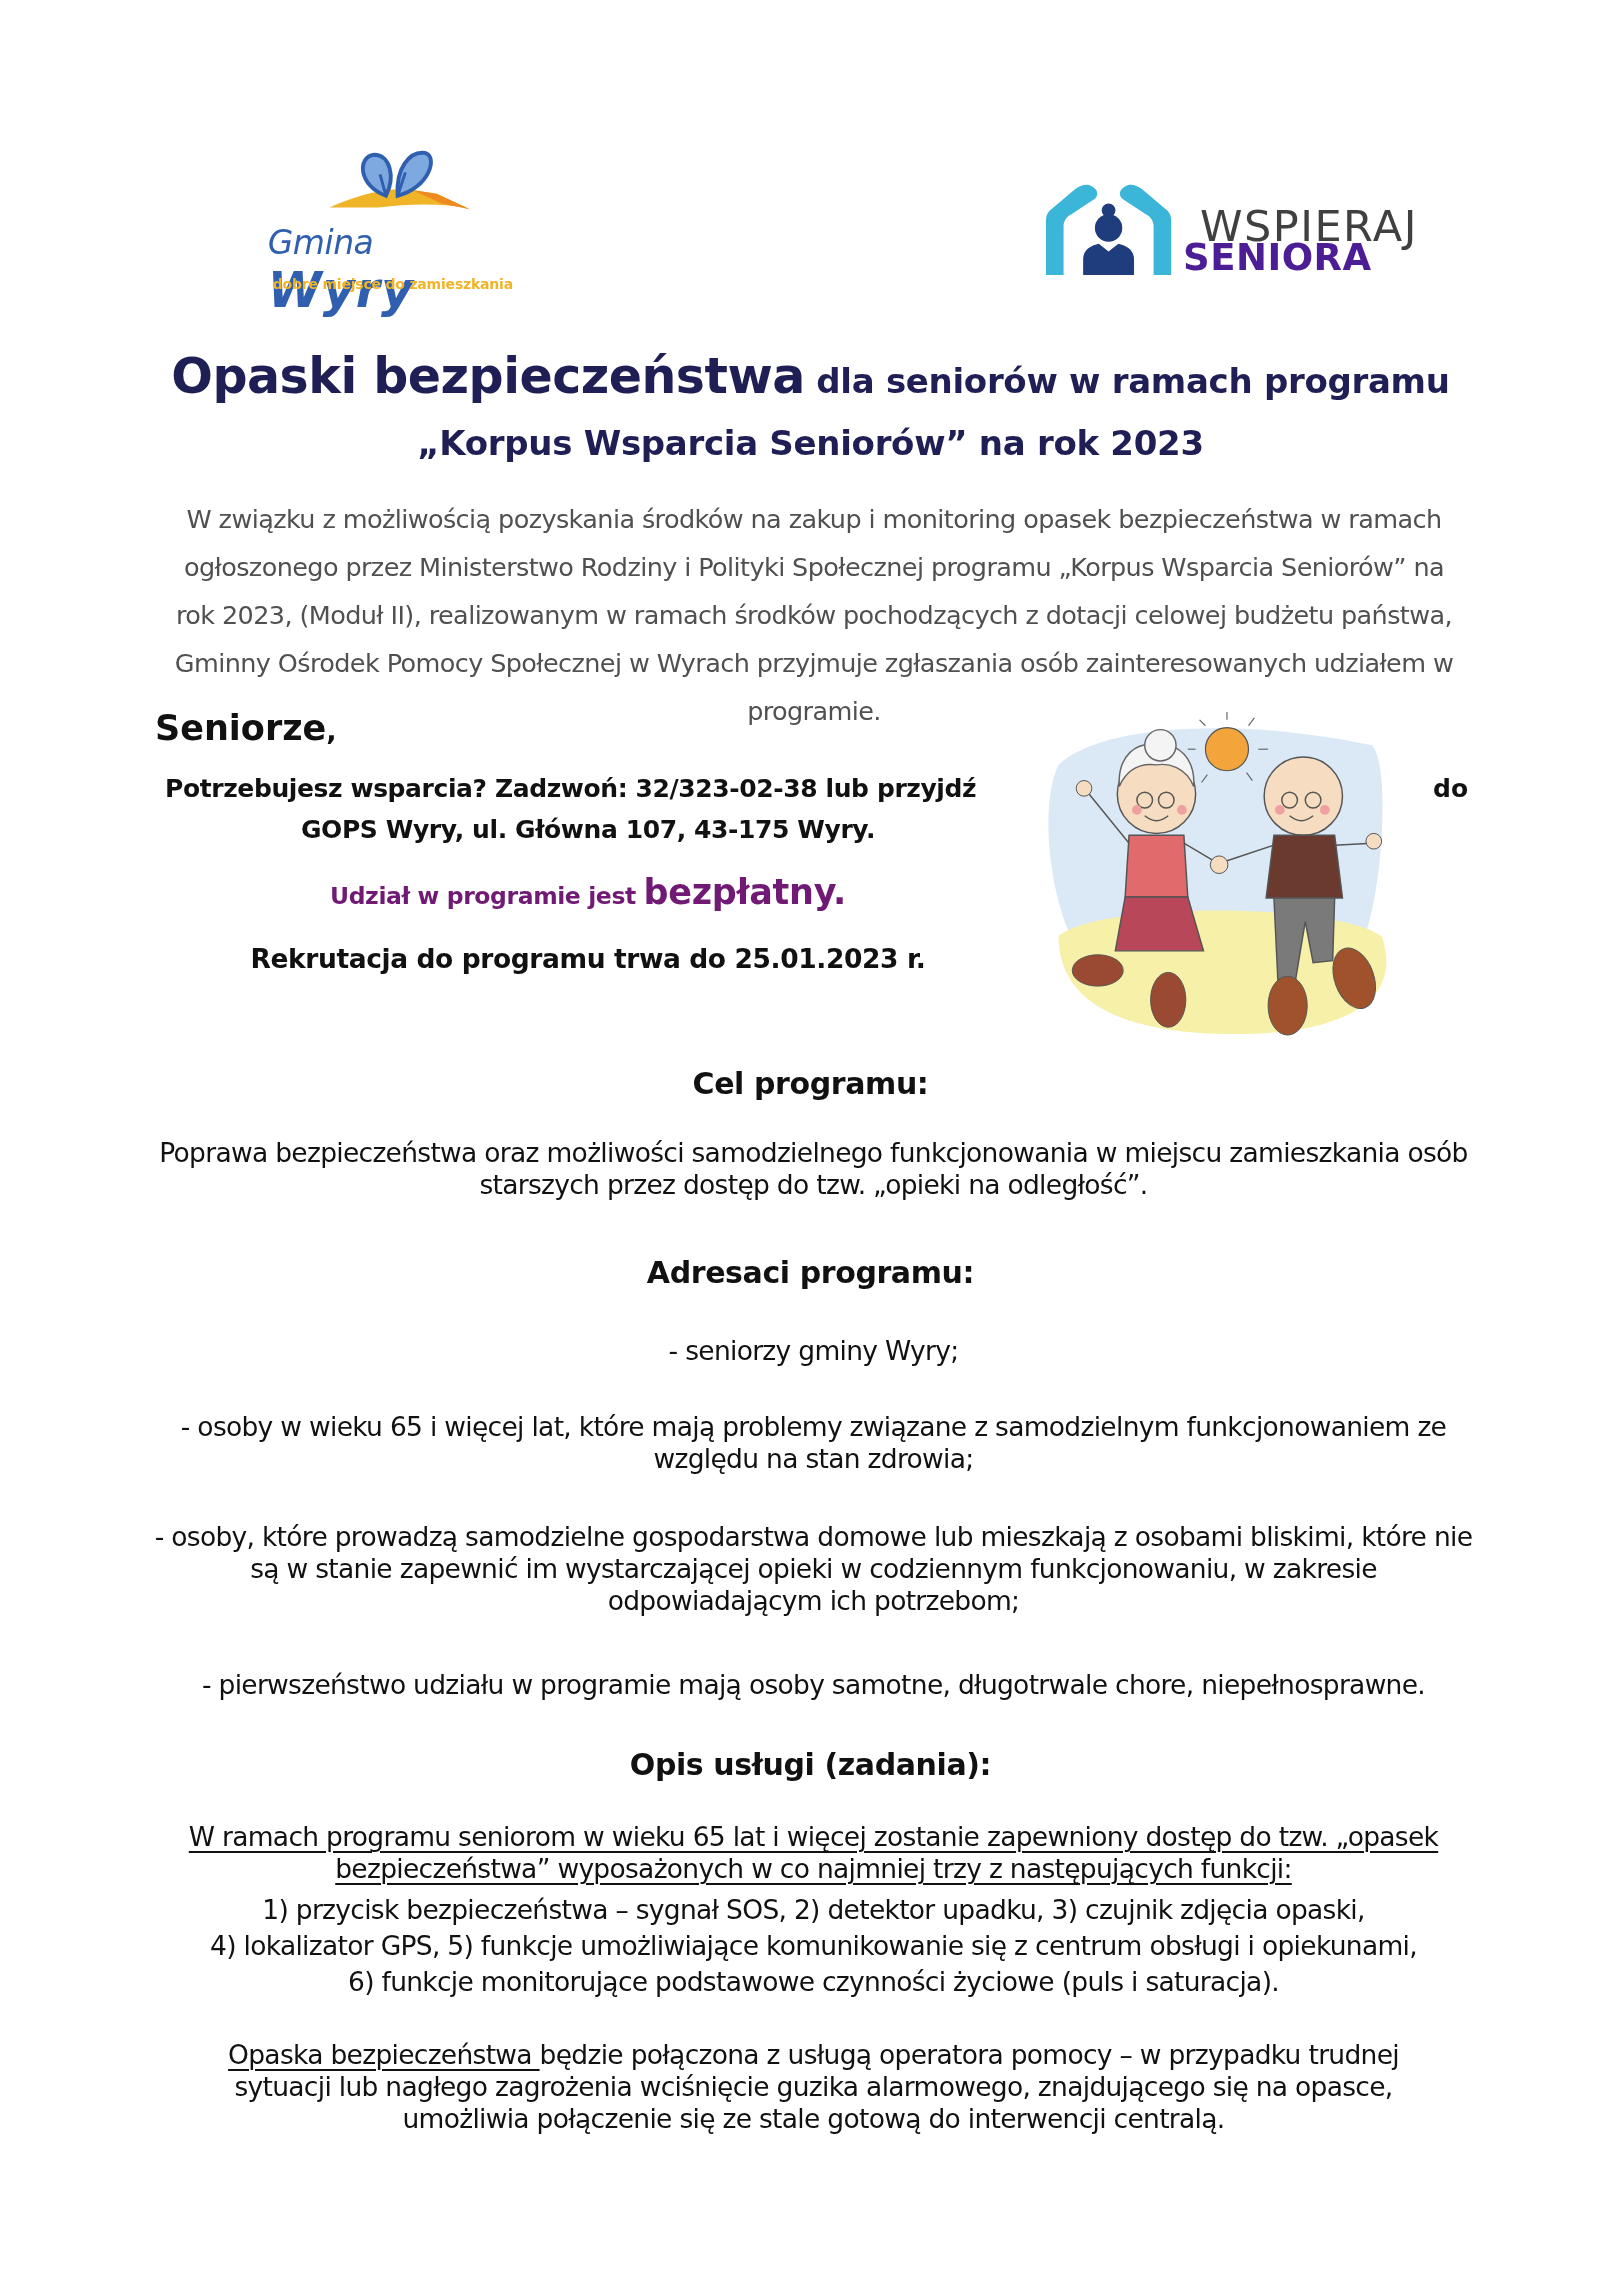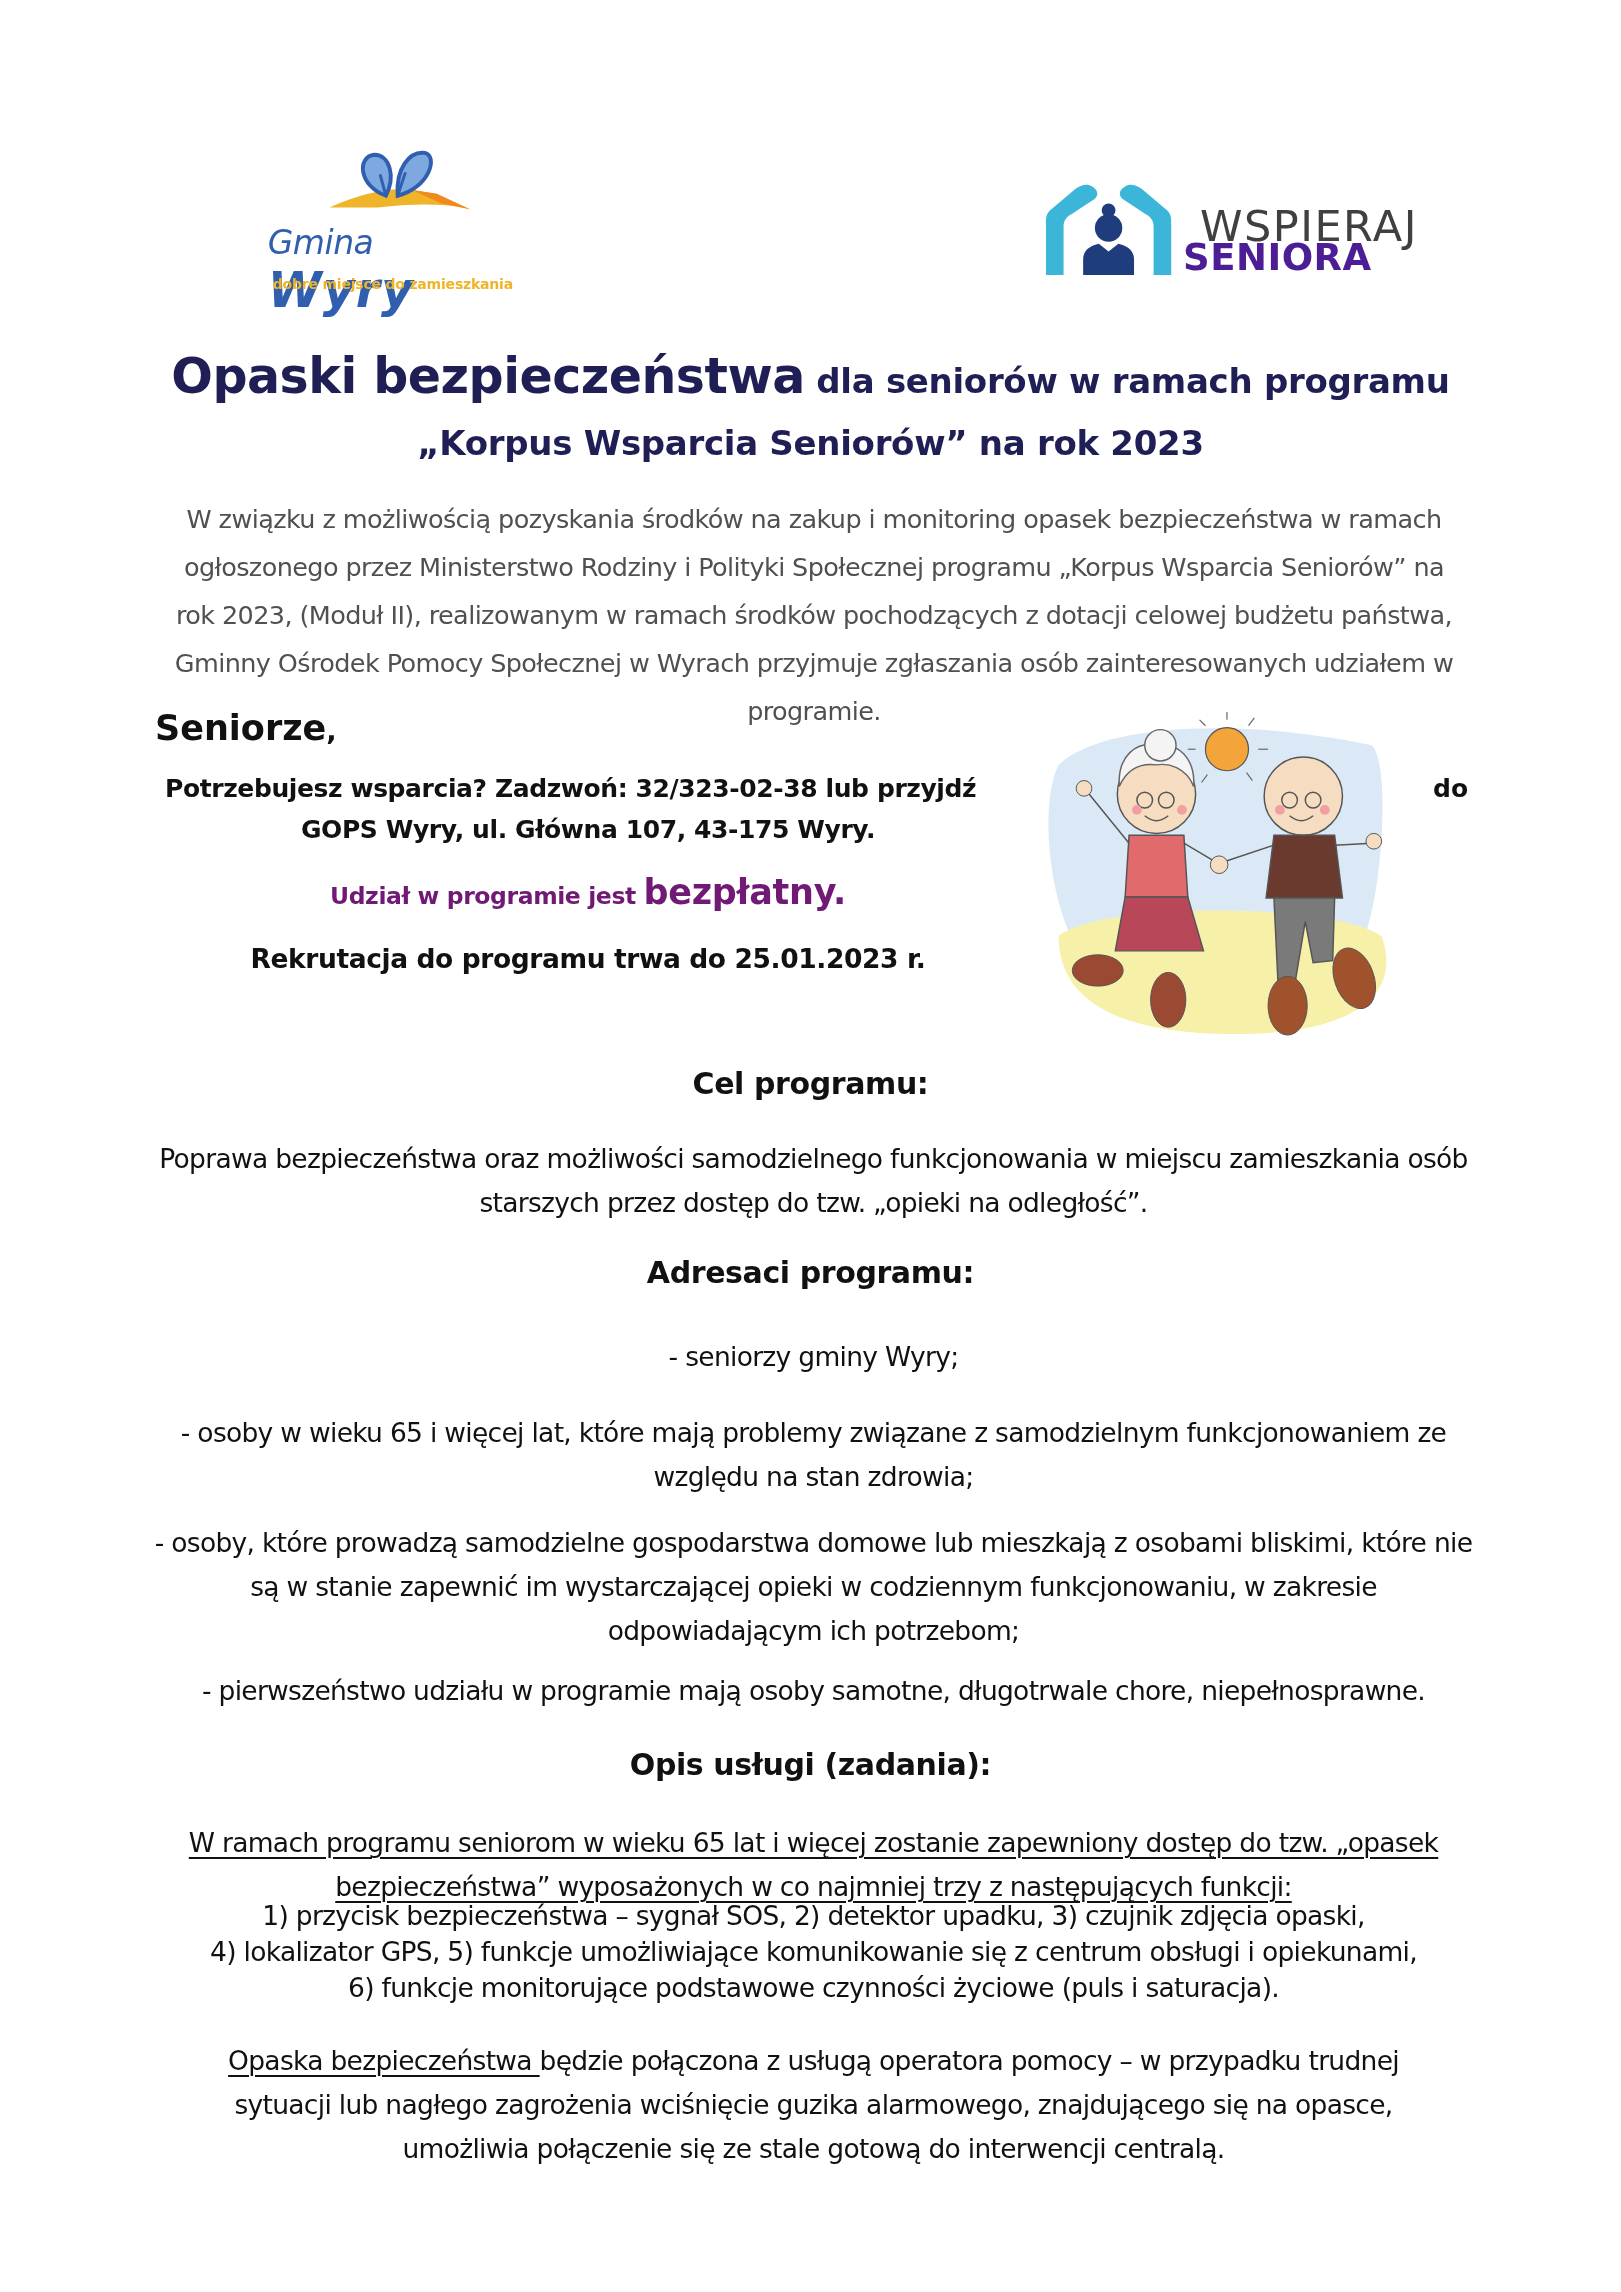--- a/index.html
+++ b/index.html
@@ -47,7 +47,7 @@
     .illustration { left: 1039px; top: 706px; width: 372px; height: 338px; }
 
     .section-h { left: 0; width: 1621px; text-align: center; font-size: 30px; font-weight: bold; color: #111; letter-spacing: -0.4px; }
-    .body-text { left: 147px; width: 1333px; text-align: center; font-size: 26.5px; line-height: 44px; color: #111; letter-spacing: -0.7px; }
+    .body-text { left: 147px; width: 1333px; text-align: center; font-size: 26.5px; line-height: 32px; color: #111; letter-spacing: -0.7px; }
     .underline { text-decoration: underline; text-underline-offset: 4.9px; text-decoration-thickness: 2px; }
   </style>
 </head>

